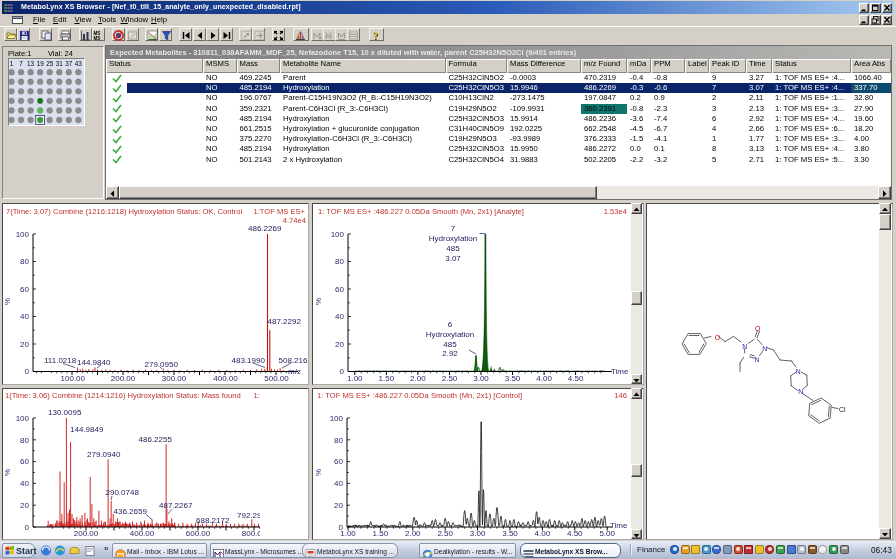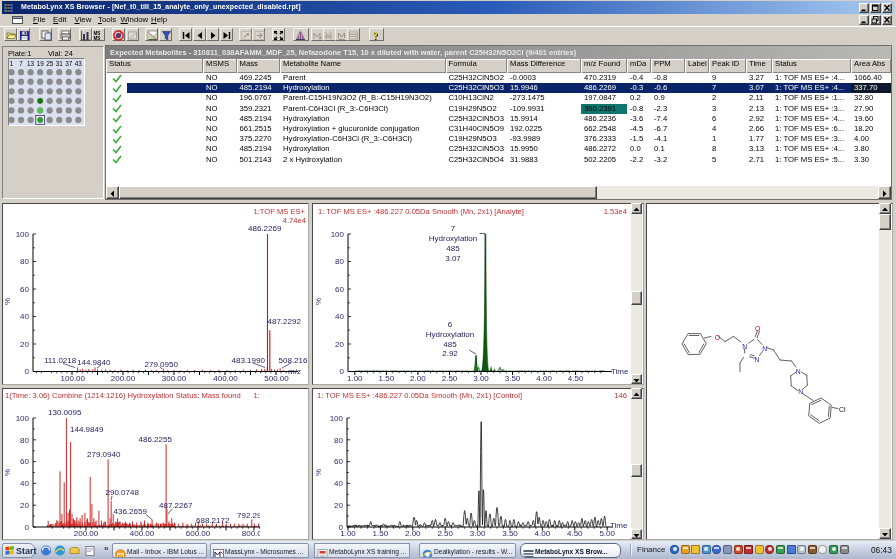--- a/index.html
+++ b/index.html
@@ -358,7 +358,7 @@
         <td style="background:#0a246a">7</td>
         <td style="background:#0a246a">3.07</td>
         <td style="background:#0a246a">1: TOF MS ES+ :4...</td>
-        <td style="background:#0f172a">337.70</td>
+        <td style="background:#0c4a6e">337.70</td>
       </tr>
       <tr style="height:10.2px;color:#000">
         <td style="background:#fff"><svg width="10" height="9" style="margin-left:3px">

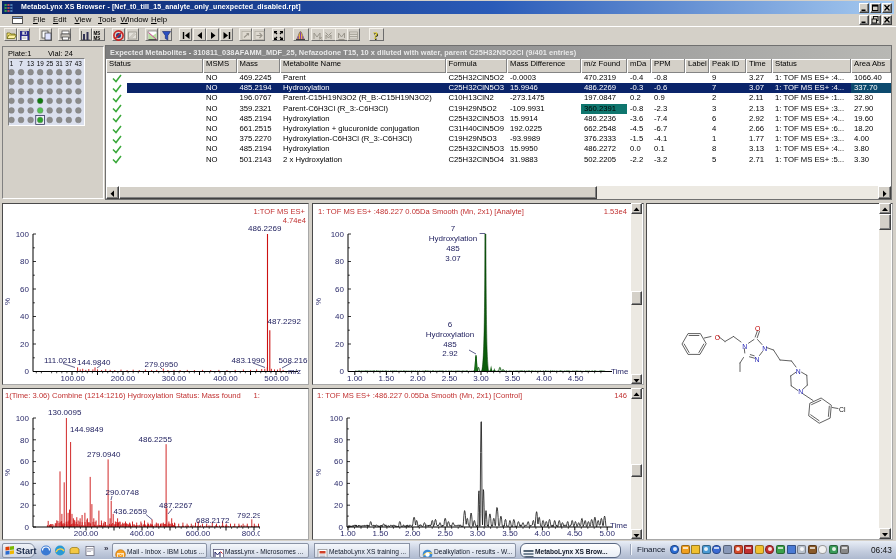--- a/index.html
+++ b/index.html
@@ -518,6 +518,7 @@
       <path d="M31 168.5H296" stroke="#000" stroke-width="1" fill="none"></path>
       <path d="M63 363.5l12 4M101 365l-4 3M160 367l2 2M253 363l12 4.5M291 363l-9 5" stroke="#1c1c5c" stroke-width="0.7" fill="none" transform="translate(-2,-203)"></path>
     </svg>
+<div class="hdr" style="left:4px;top:4px">7(Time: 3.07) Combine (1216:1218) Hydroxylation Status: OK, Control</div>
 <div class="hdr" style="left:246px;top:4px;width:57px;text-align:right">1:TOF MS ES+</div>
 <div class="hdr" style="left:254px;top:13px;width:50px;text-align:right">4.74e4</div>
 <div class="axl" style="left:7px;top:26.8px;width:20px;text-align:right">100</div>

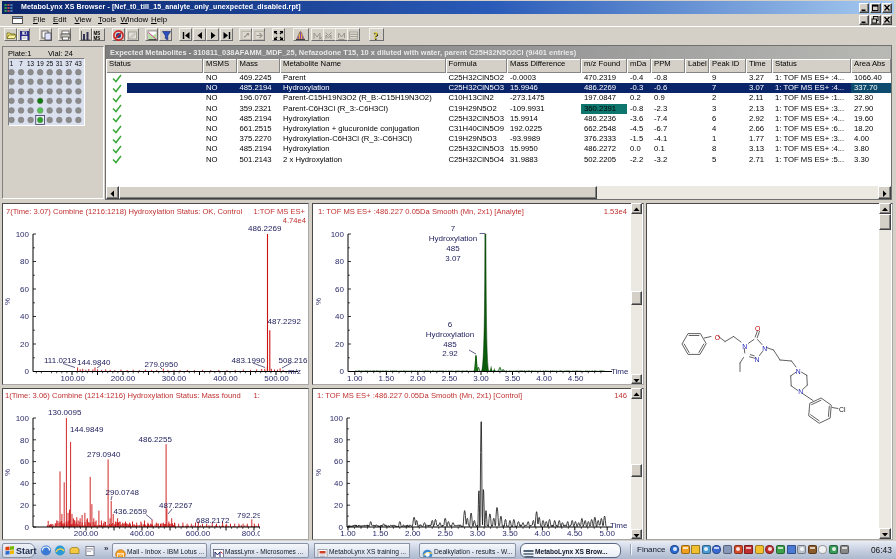--- a/index.html
+++ b/index.html
@@ -733,7 +733,7 @@
       </svg></span>
     <span style="position:absolute;left:14px;top:3px;font-size:7.5px;font-weight:normal;color:#101828;white-space:nowrap;transform:scaleX(0.88);transform-origin:0 0">MassLynx - Microsomes ...</span>
   </div>
-<div class="abs" style="left:314px;top:542.5px;width:96px;height:15px;background:linear-gradient(#f4f7fb,#d6ddea);border:1px solid #8a93a5;border-radius:0;overflow:hidden">
+<div class="abs" style="left:302px;top:542.5px;width:96px;height:15px;background:linear-gradient(#f4f7fb,#d6ddea);border:1px solid #8a93a5;border-radius:6px;overflow:hidden">
     <span style="position:absolute;left:2px;top:2px"><svg width="11" height="11">
         <rect x="1" y="0.5" width="9" height="10" fill="#fff" stroke="#888" stroke-width="0.7"></rect>
         <rect x="2.5" y="2" width="6" height="2.5" fill="#d04028"></rect>

